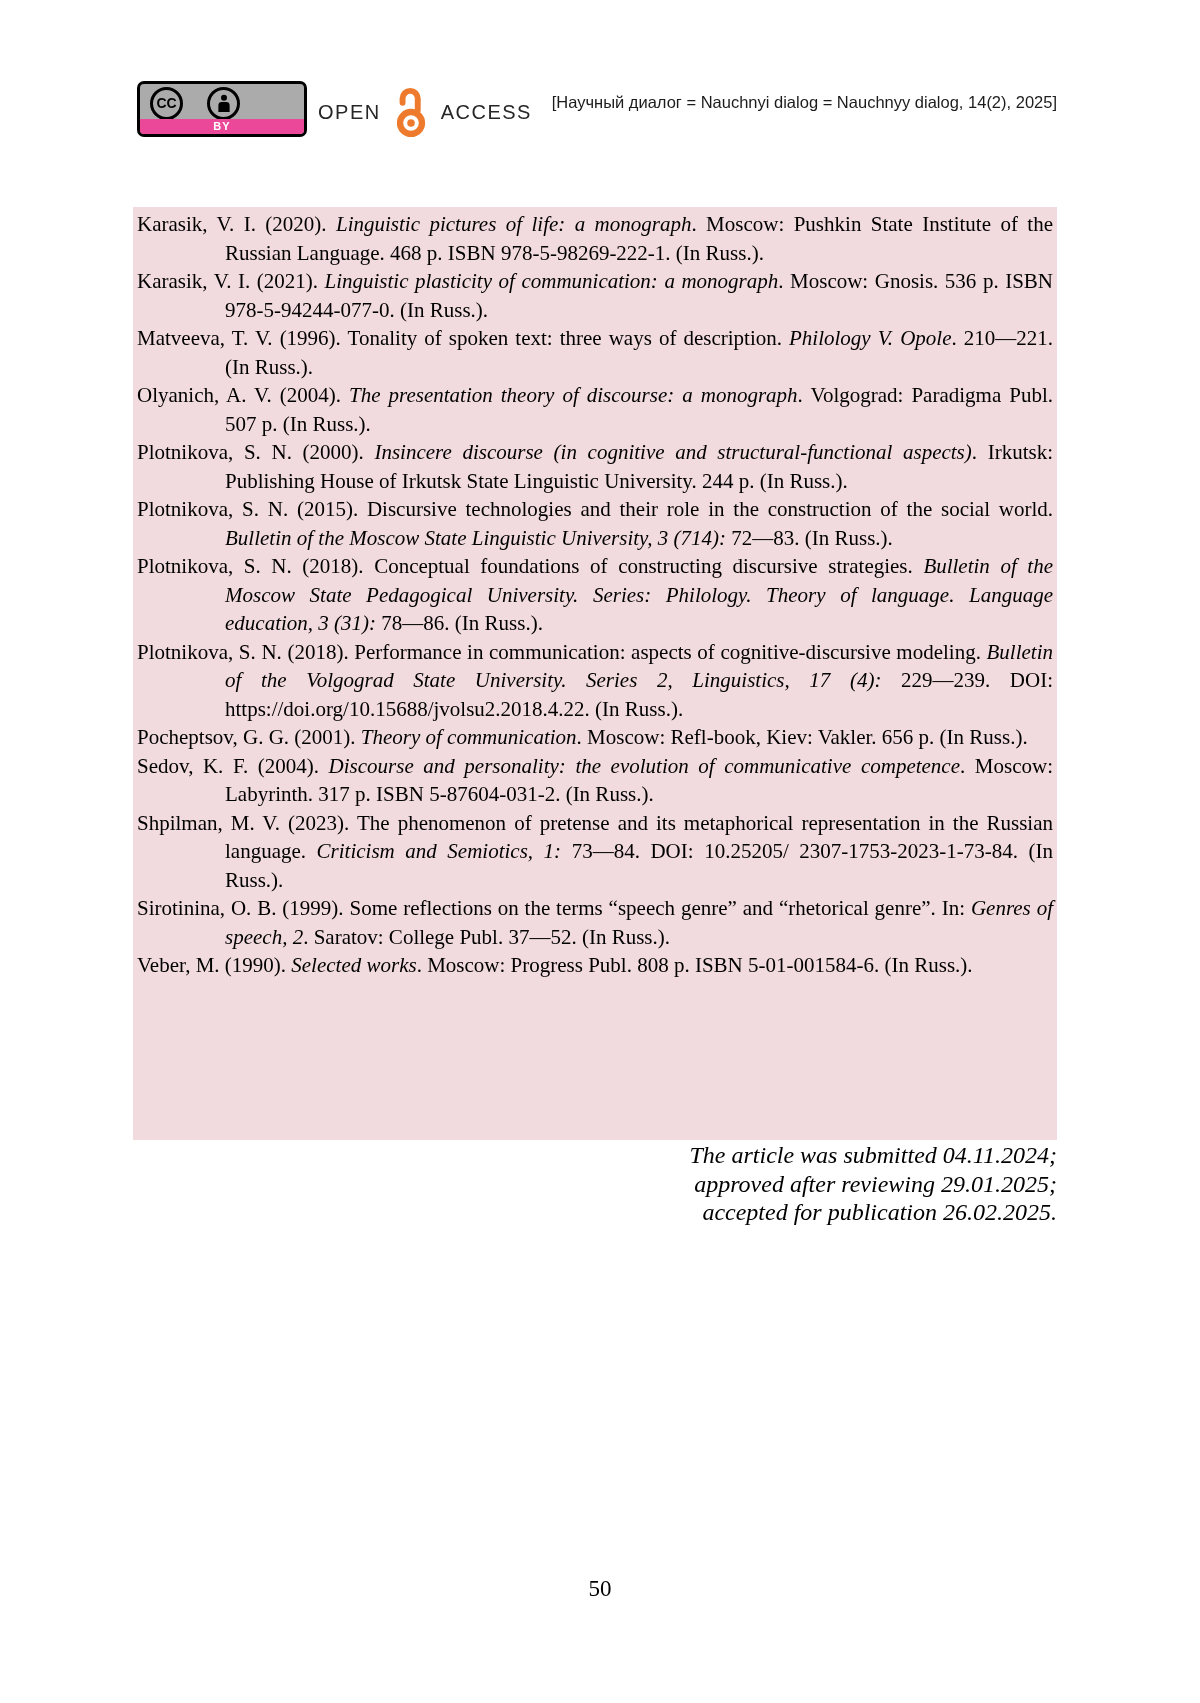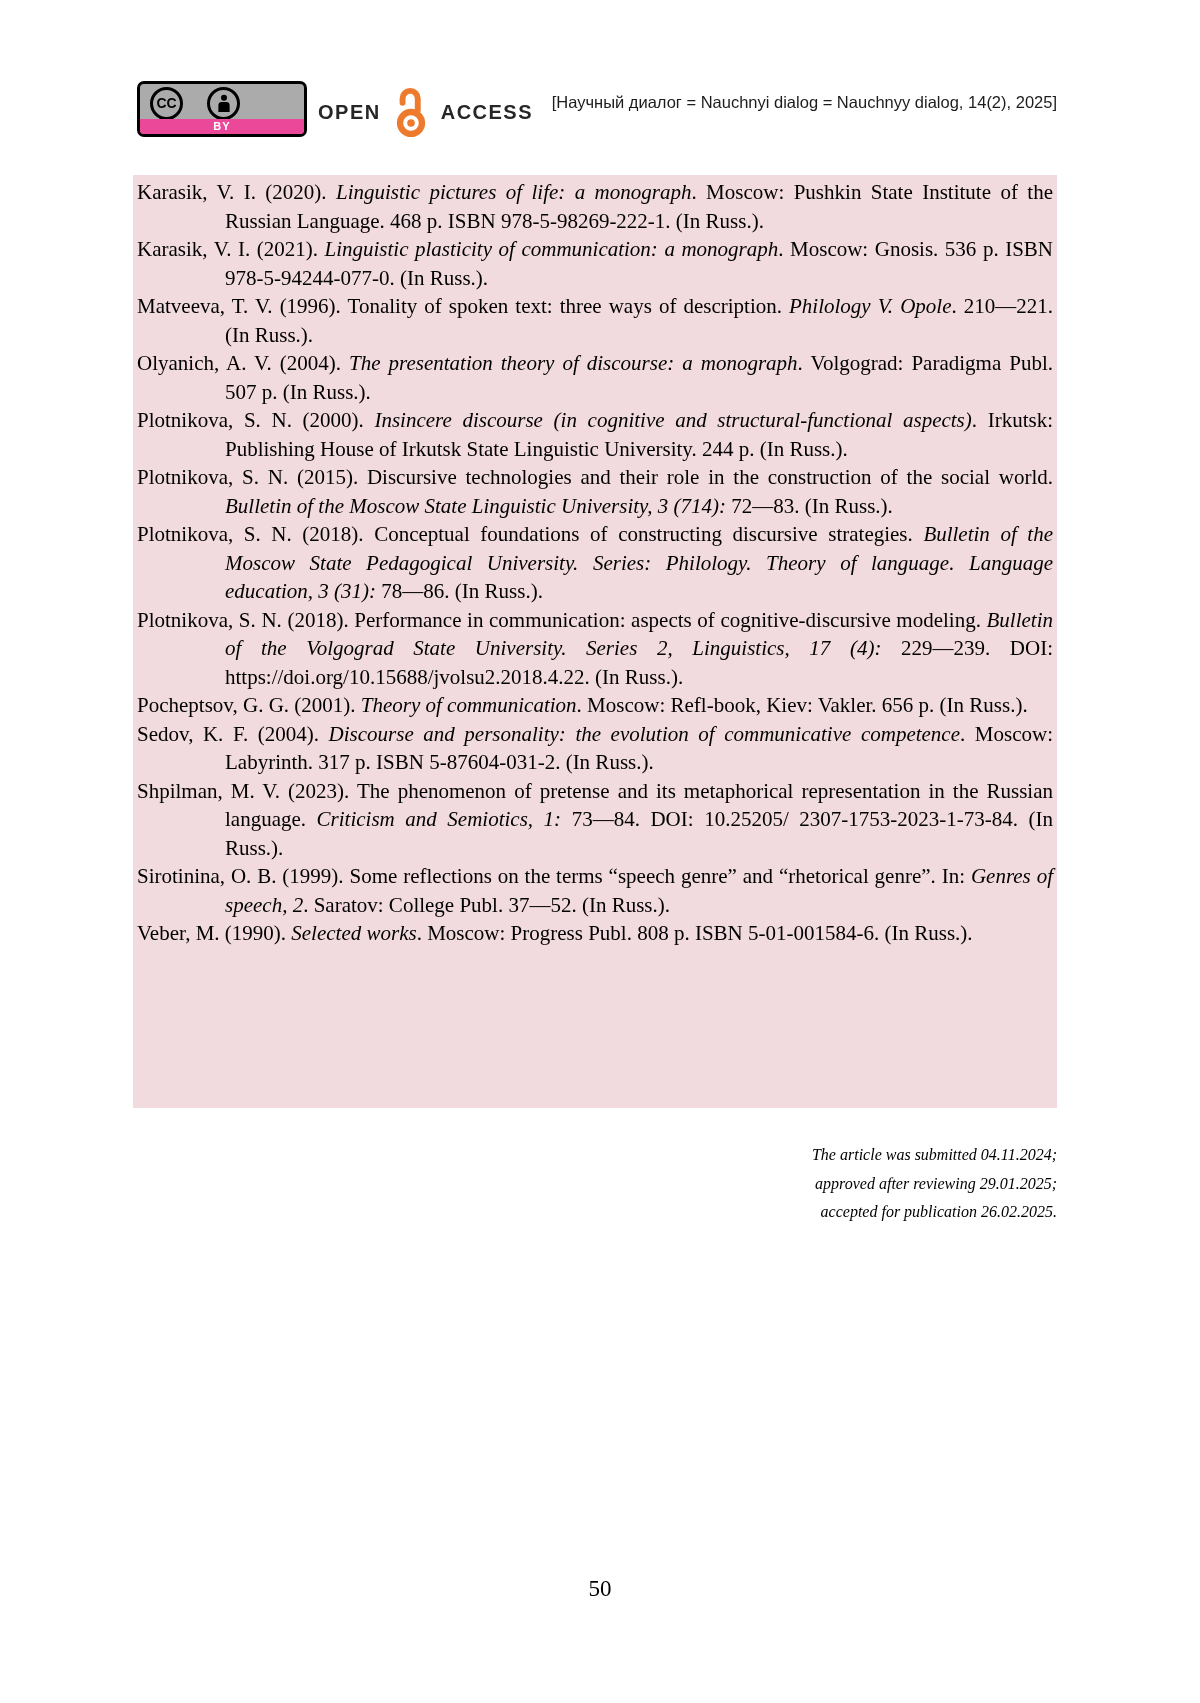--- a/index.html
+++ b/index.html
@@ -47,7 +47,7 @@
   }
   .oa-word{
     font-family:"Liberation Sans", sans-serif;
-    font-weight:bold; font-size:20px; letter-spacing:1.5px;
+    font-weight:normal; font-size:20px; letter-spacing:1.5px;
     color:#262626;
   }
   .oa-lock{ display:block; }

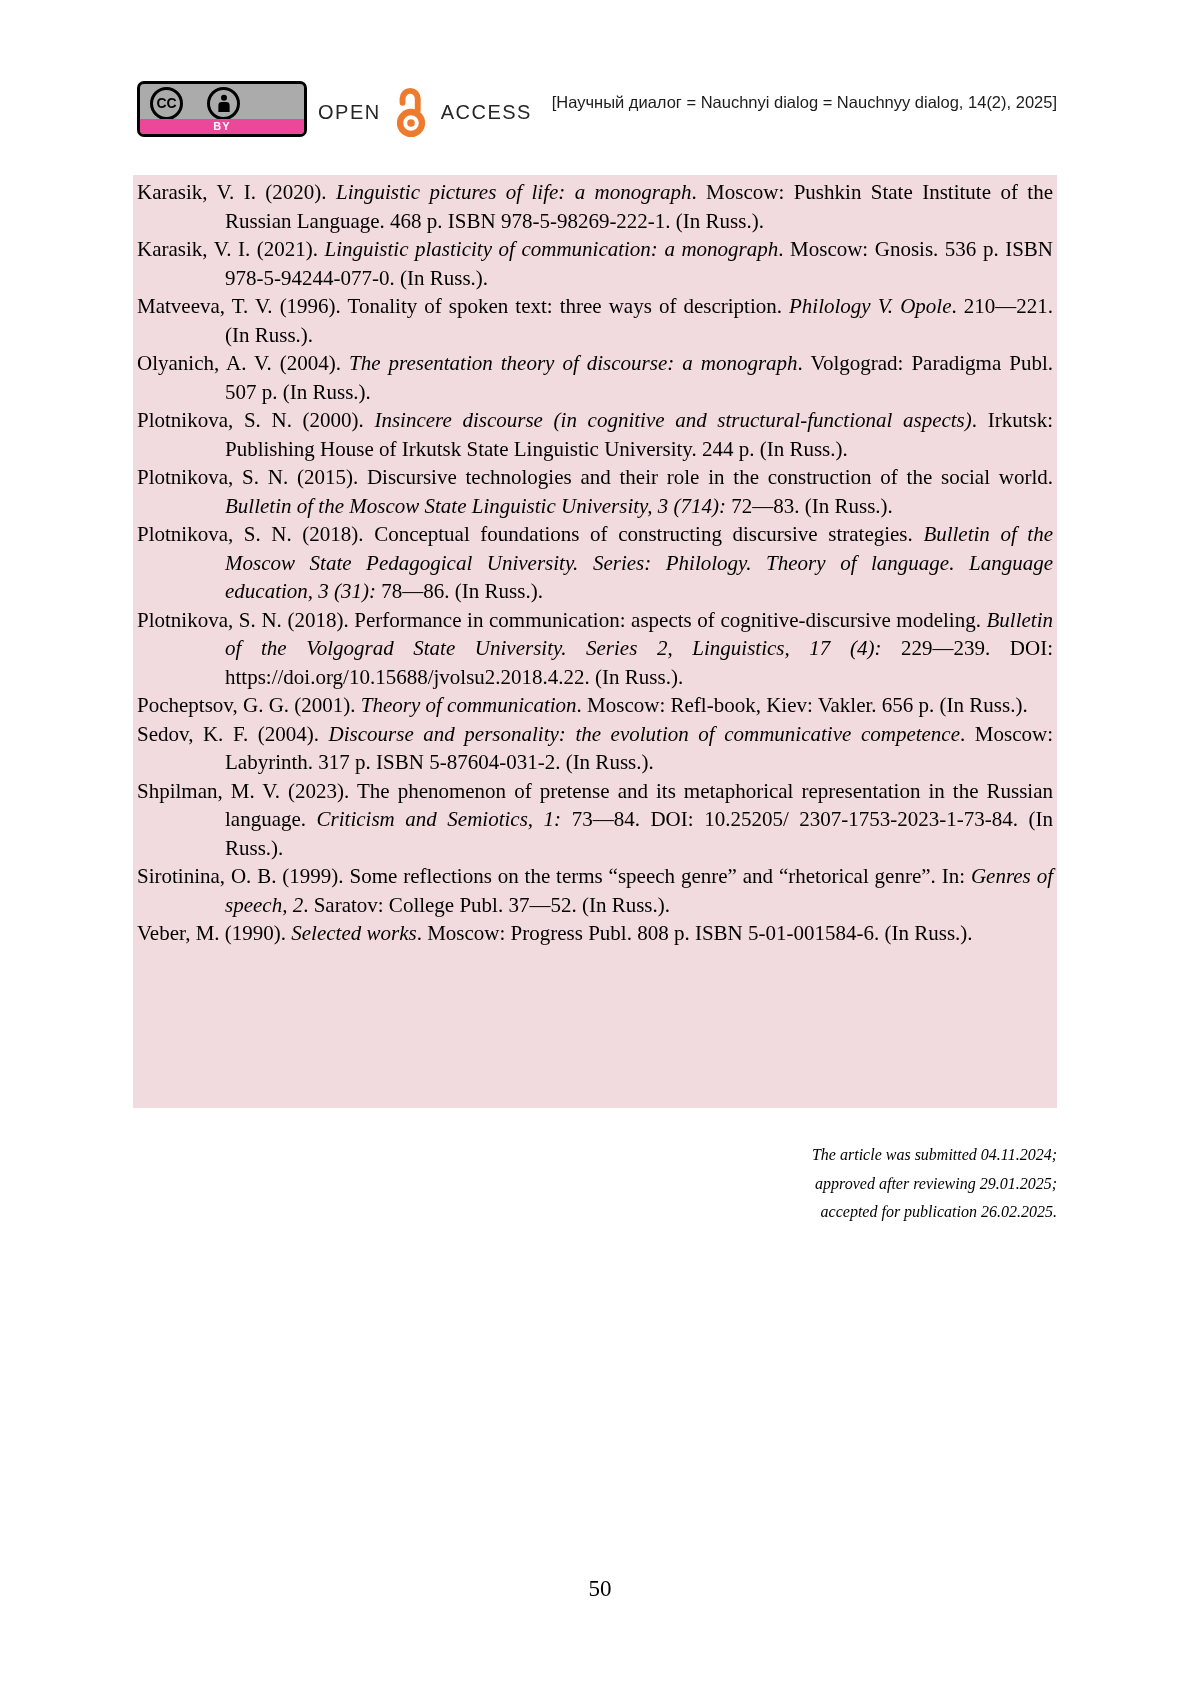--- a/index.html
+++ b/index.html
@@ -124,7 +124,7 @@
     <div>[Научный диалог = Nauchnyi dialog = Nauchnyy dialog, 14(2), 2025]</div>
   </div>
 
-  <div class="refs" style="background: rgb(242, 219, 222);">
+  <div class="refs" style="background: rgb(242, 219, 222); margin-top: 32px;">
       <div class="ref-entry"><span>Karasik, V. I. (2020). </span><span class="it">Linguistic pictures of life: a monograph</span><span>. Moscow: Pushkin State Institute of the Russian Language. 468 p. ISBN 978-5-98269-222-1. (In Russ.).</span></div>
       <div class="ref-entry"><span>Karasik, V. I. (2021). </span><span class="it">Linguistic plasticity of communication: a monograph</span><span>. Moscow: Gnosis. 536 p. ISBN 978-5-94244-077-0. (In Russ.).</span></div>
       <div class="ref-entry"><span>Matveeva, T. V. (1996). Tonality of spoken text: three ways of description. </span><span class="it">Philology V. Opole</span><span>. 210—221. (In Russ.).</span></div>

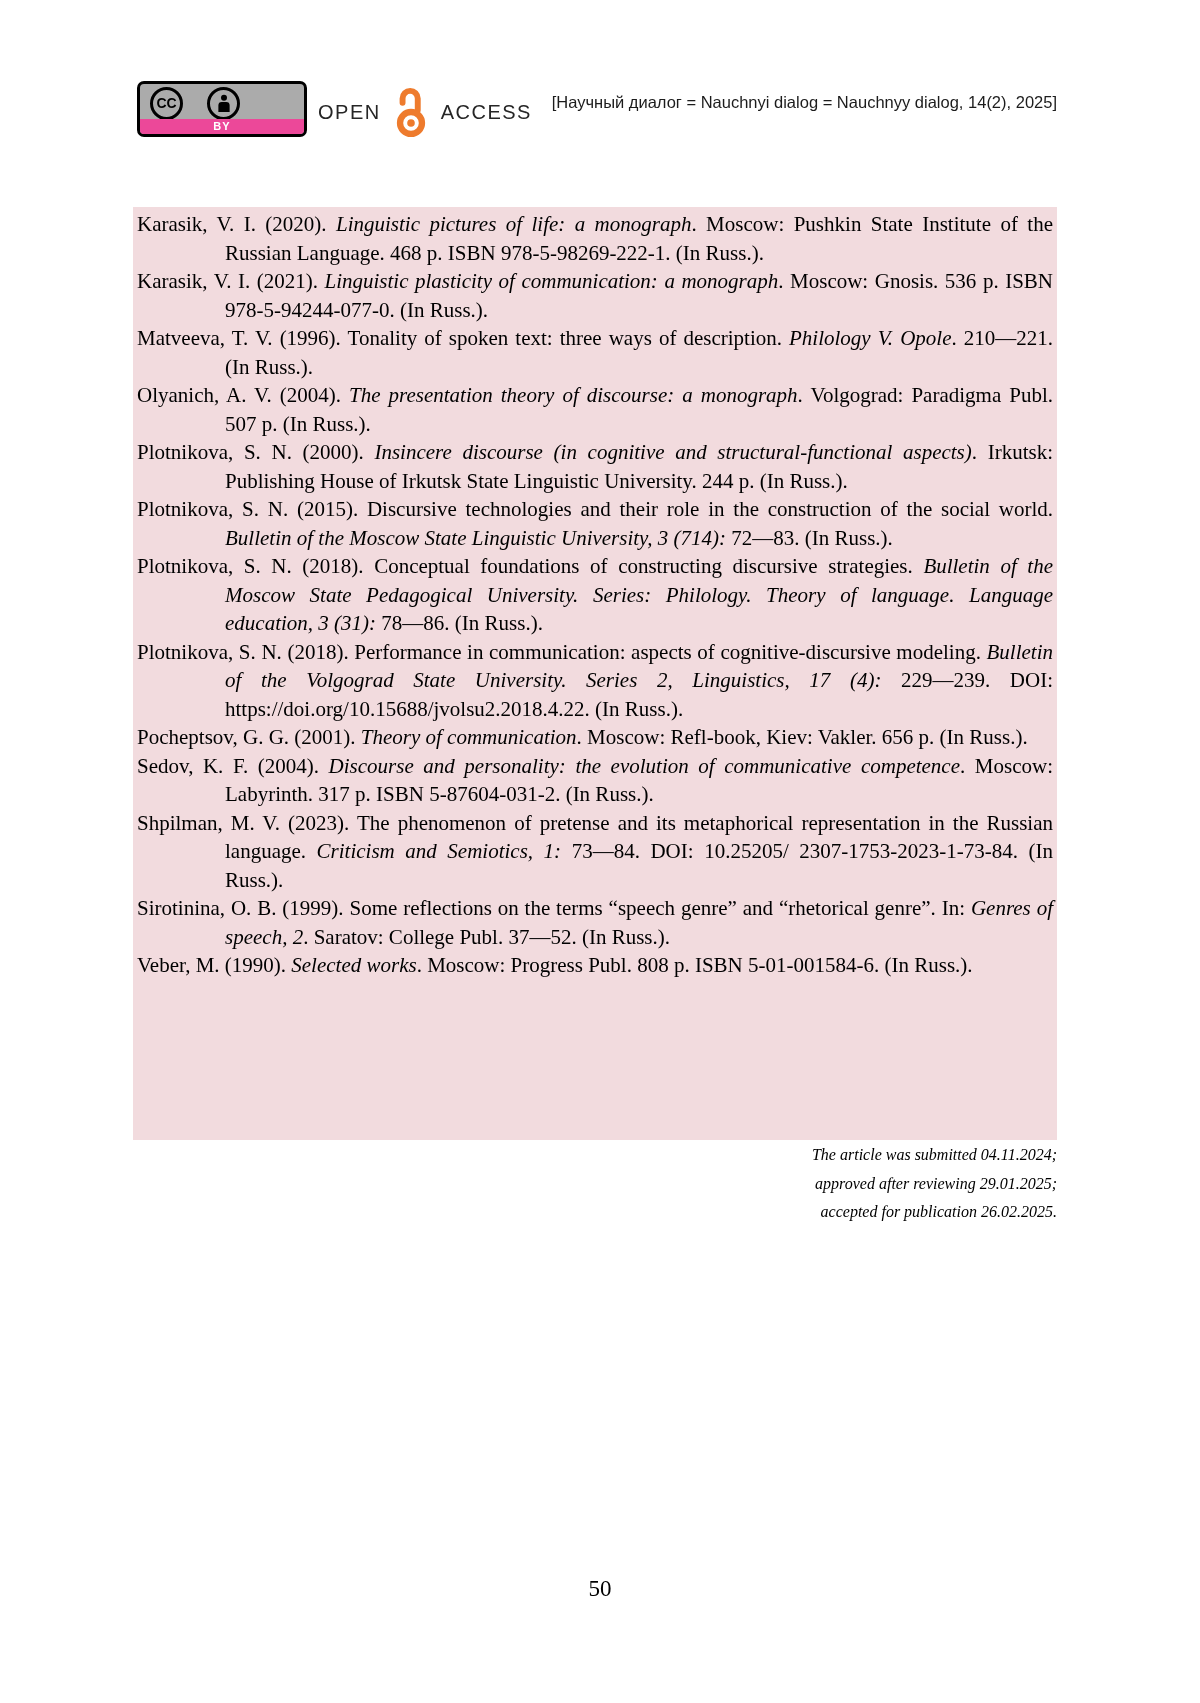--- a/index.html
+++ b/index.html
@@ -79,7 +79,7 @@
     position:absolute; top:1141px; right:143px;
     text-align:right;
     font-style:italic;
-    font-size:16px; line-height:28.5px;
+    font-size:24px; line-height:28.5px;
   }
 
   

